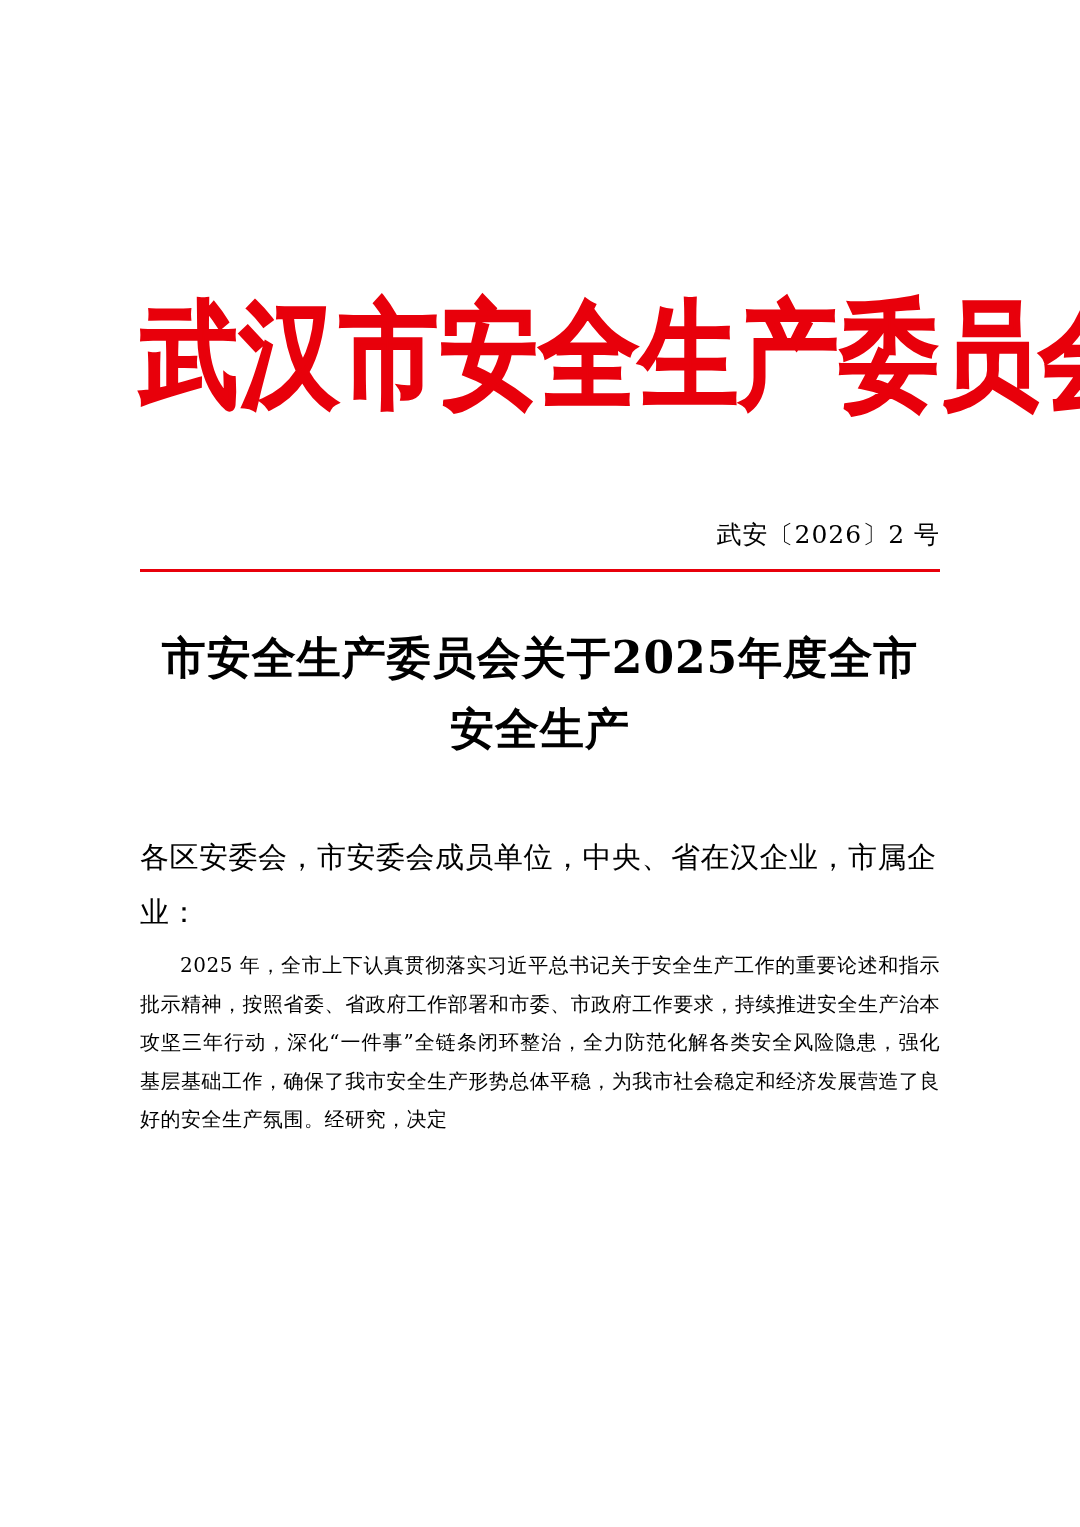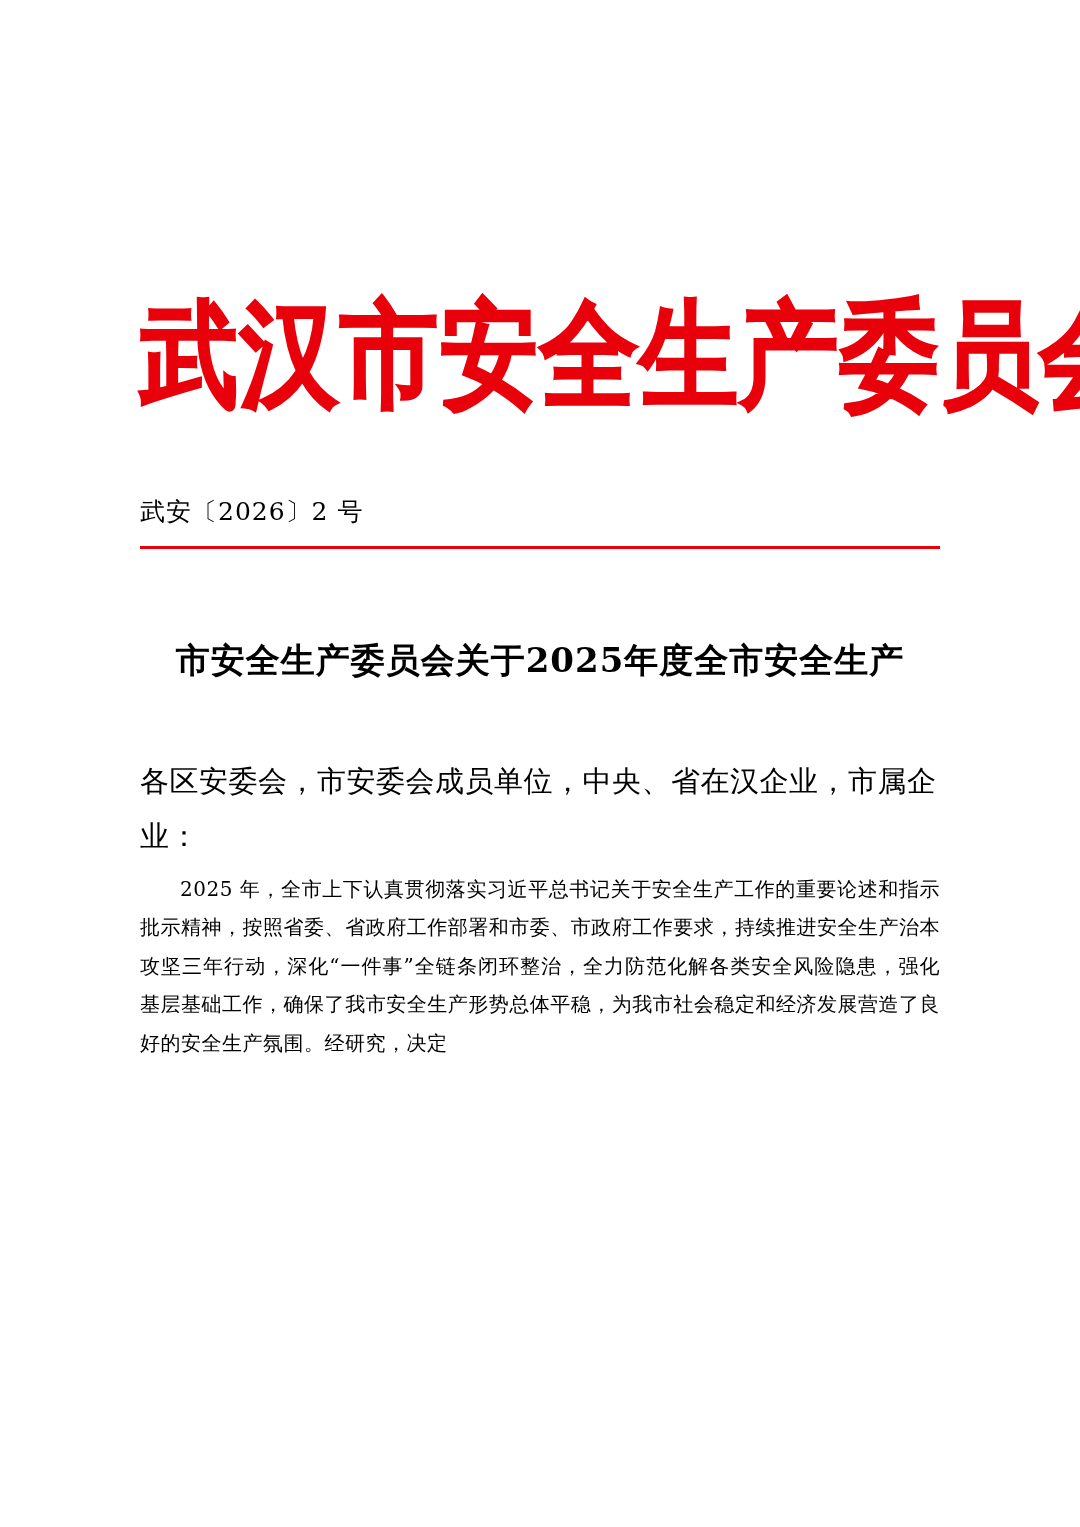--- a/index.html
+++ b/index.html
@@ -42,8 +42,8 @@
 
   
   .doc-number {
-    margin-top: 85px;
-    text-align: left;
+    margin-top: 108px;
+    text-align: right;
     font-size: 25px;
     letter-spacing: 1px;
     font-family: "DejaVu Serif", "Liberation Serif", serif;

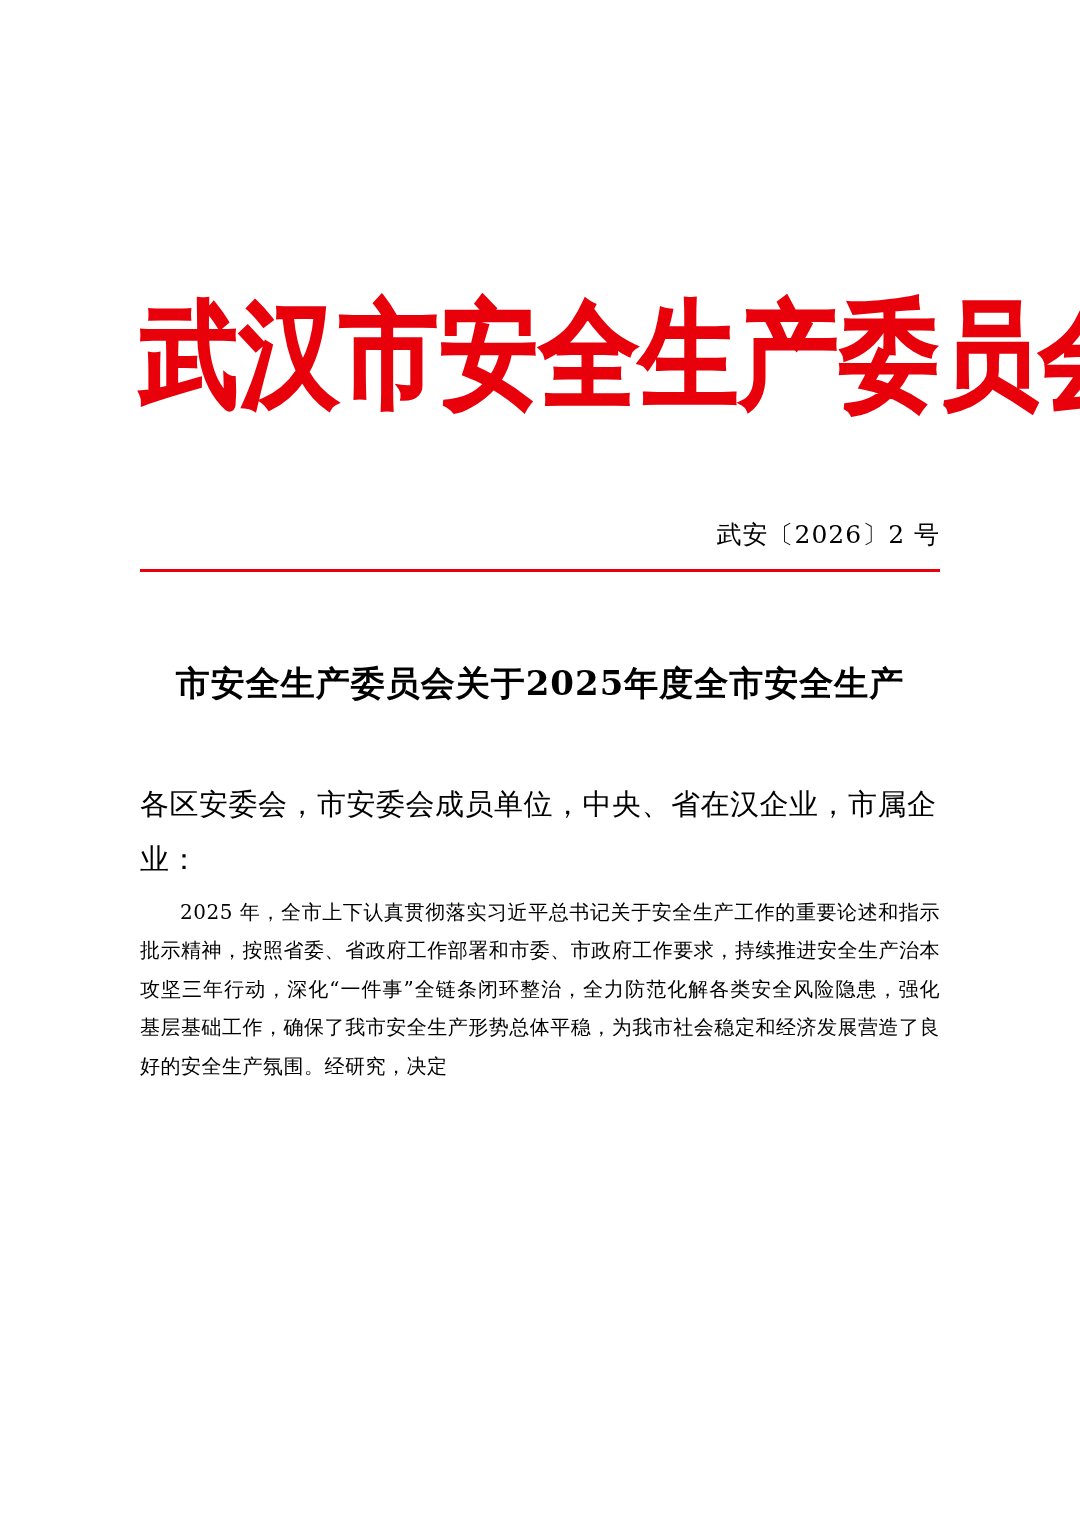--- a/index.html
+++ b/index.html
@@ -58,9 +58,9 @@
 
   
   .doc-title {
-    margin-top: 84px;
+    margin-top: 50px;
     text-align: center;
-    font-size: 34px;
+    font-size: 44px;
     font-weight: bold;
     line-height: 1.62;
     letter-spacing: 1px;

